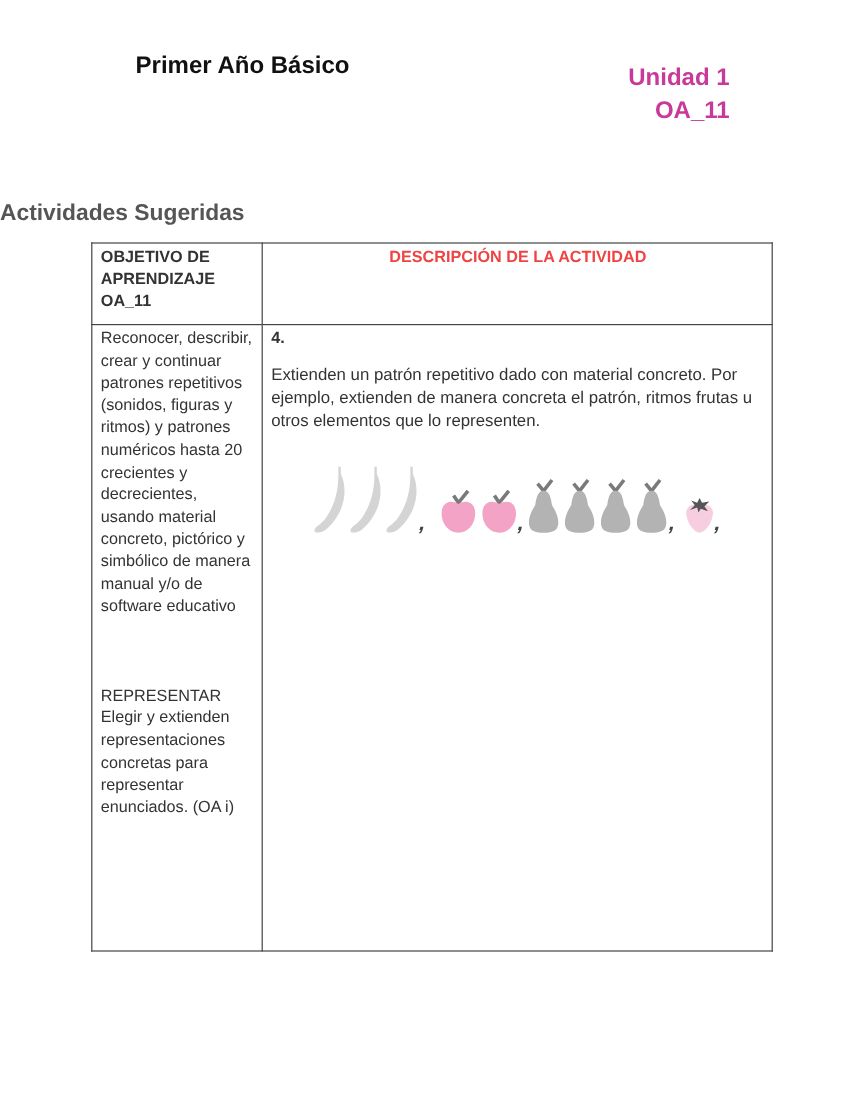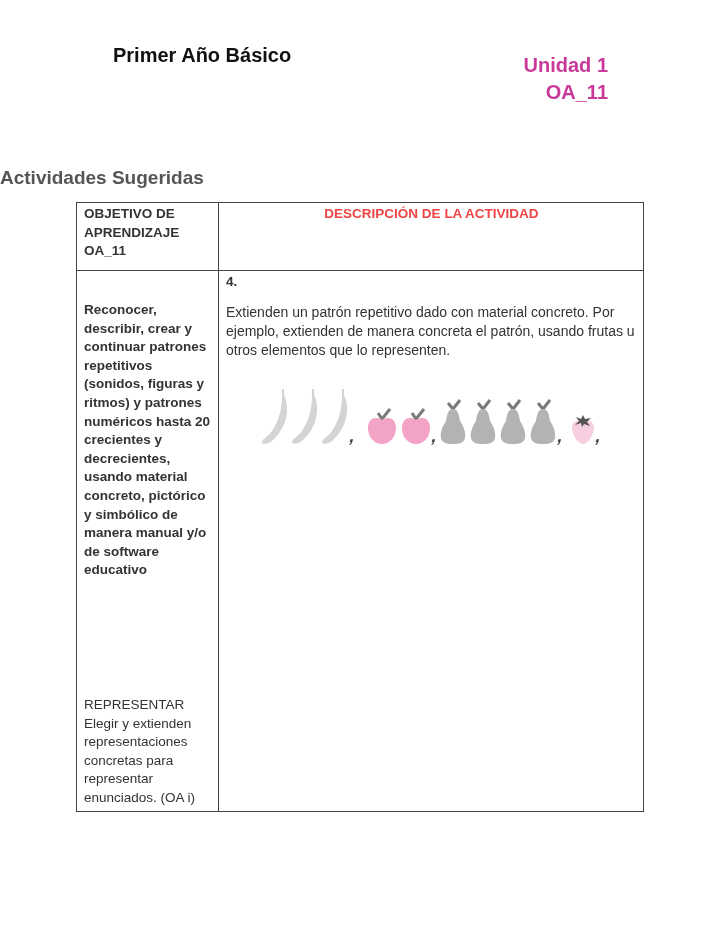--- a/index.html
+++ b/index.html
@@ -34,7 +34,7 @@
     tr.head-row { height: 68px; }
     .head-label { font-weight: bold; color: #333; }
     .head-center { text-align: center; font-weight: bold; color: #ef4444; }
-    .objective { font-weight: bold; color: #333; margin-top: 28px; }
+    .objective { font-weight: normal; color: #333; }
     .skill-block { margin-top: 116px; color: #333; font-weight: normal; }
     .act-number { font-weight: bold; color: #333; }
     .act-desc { margin-top: 11px; color: #333; font-size: 14px; line-height: 19px; }

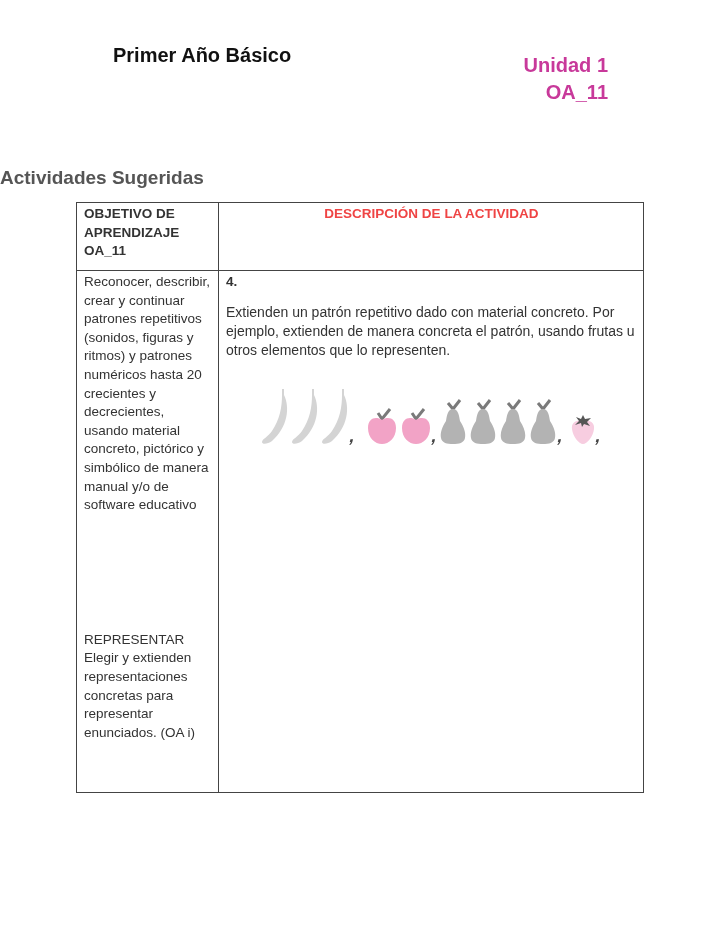--- a/index.html
+++ b/index.html
@@ -79,7 +79,7 @@
     </td>
     <td>
       <div class="act-number">4.</div>
-      <div class="act-desc">Extienden un patrón repetitivo dado con material concreto. Por ejemplo, extienden de manera concreta el patrón, usando frutas u otros elementos que lo representen.</div>
+      <div class="act-desc">Extienden un patrón repetitivo dado con material concreto. Por ejemplo, extienden de manera concreta el patrón, ritmos frutas u otros elementos que lo representen.</div>
 
       <div class="fruit-row">
 

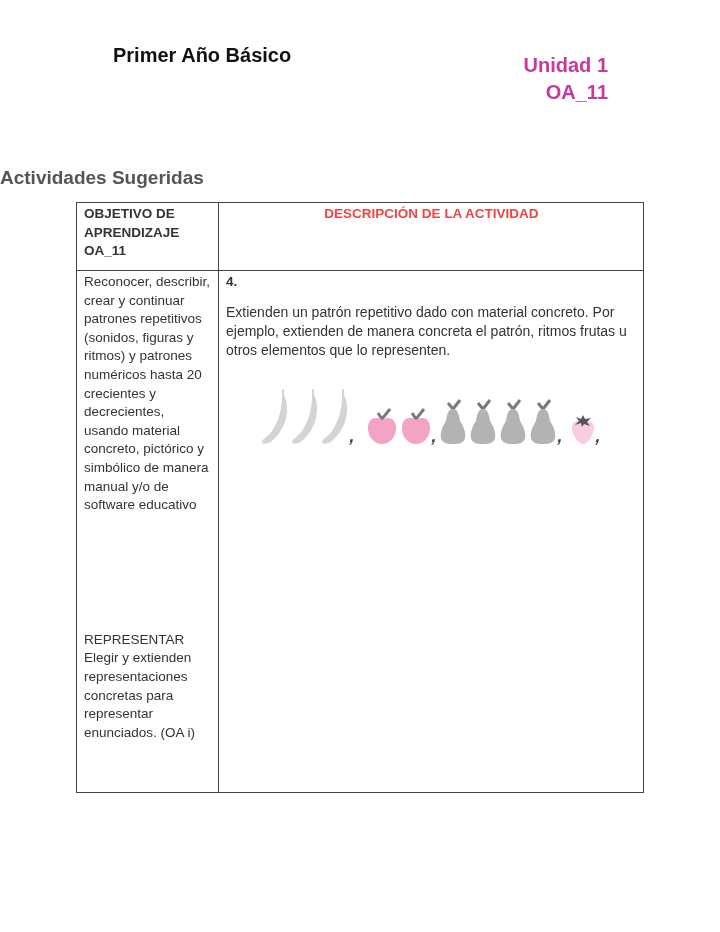--- a/index.html
+++ b/index.html
@@ -35,7 +35,7 @@
     .head-label { font-weight: bold; color: #333; }
     .head-center { text-align: center; font-weight: bold; color: #ef4444; }
     .objective { font-weight: normal; color: #333; }
-    .skill-block { margin-top: 116px; color: #333; font-weight: normal; }
+    .skill-block { margin-top: 56px; color: #333; font-weight: normal; }
     .act-number { font-weight: bold; color: #333; }
     .act-desc { margin-top: 11px; color: #333; font-size: 14px; line-height: 19px; }
     .fruit-row {

